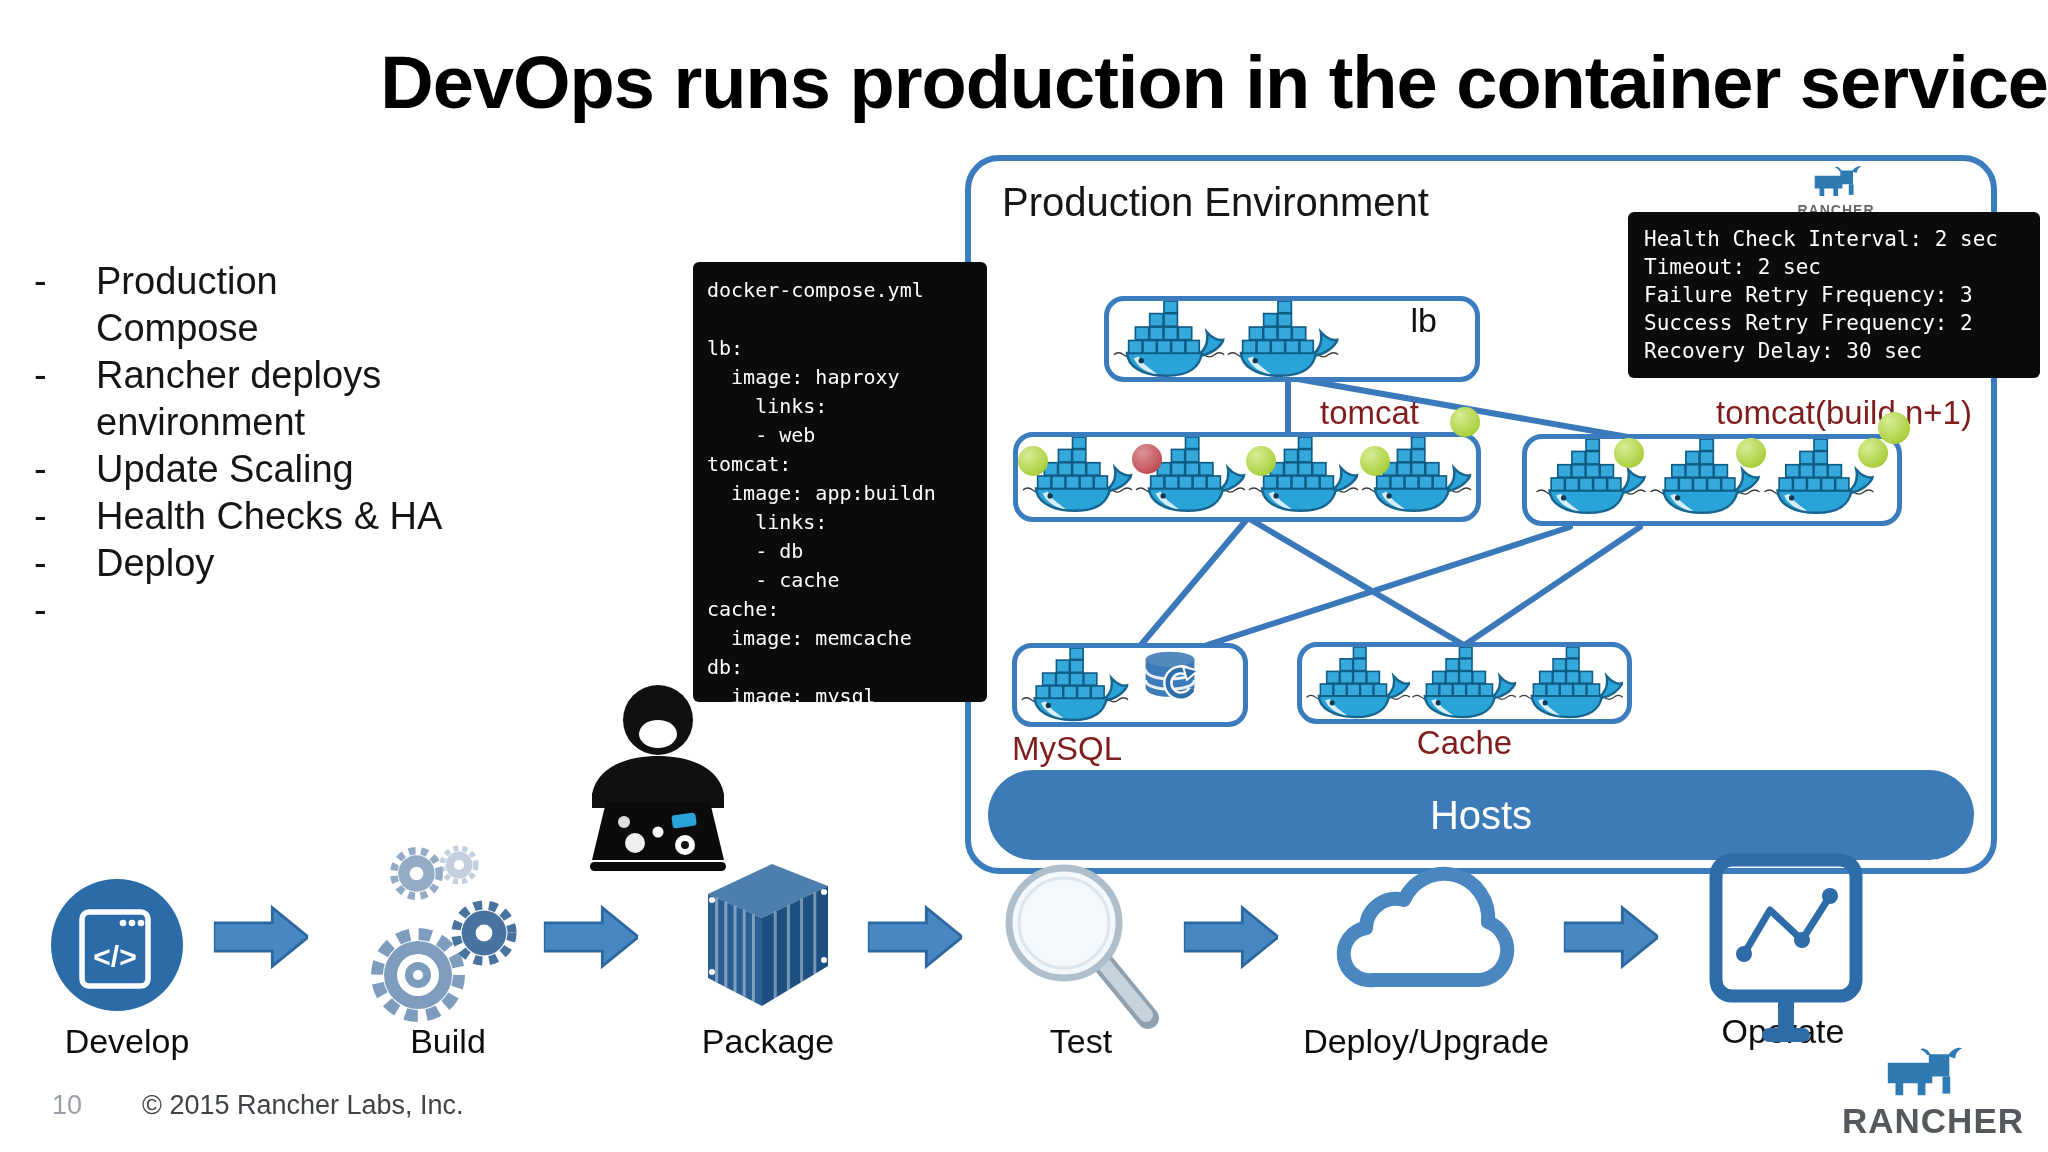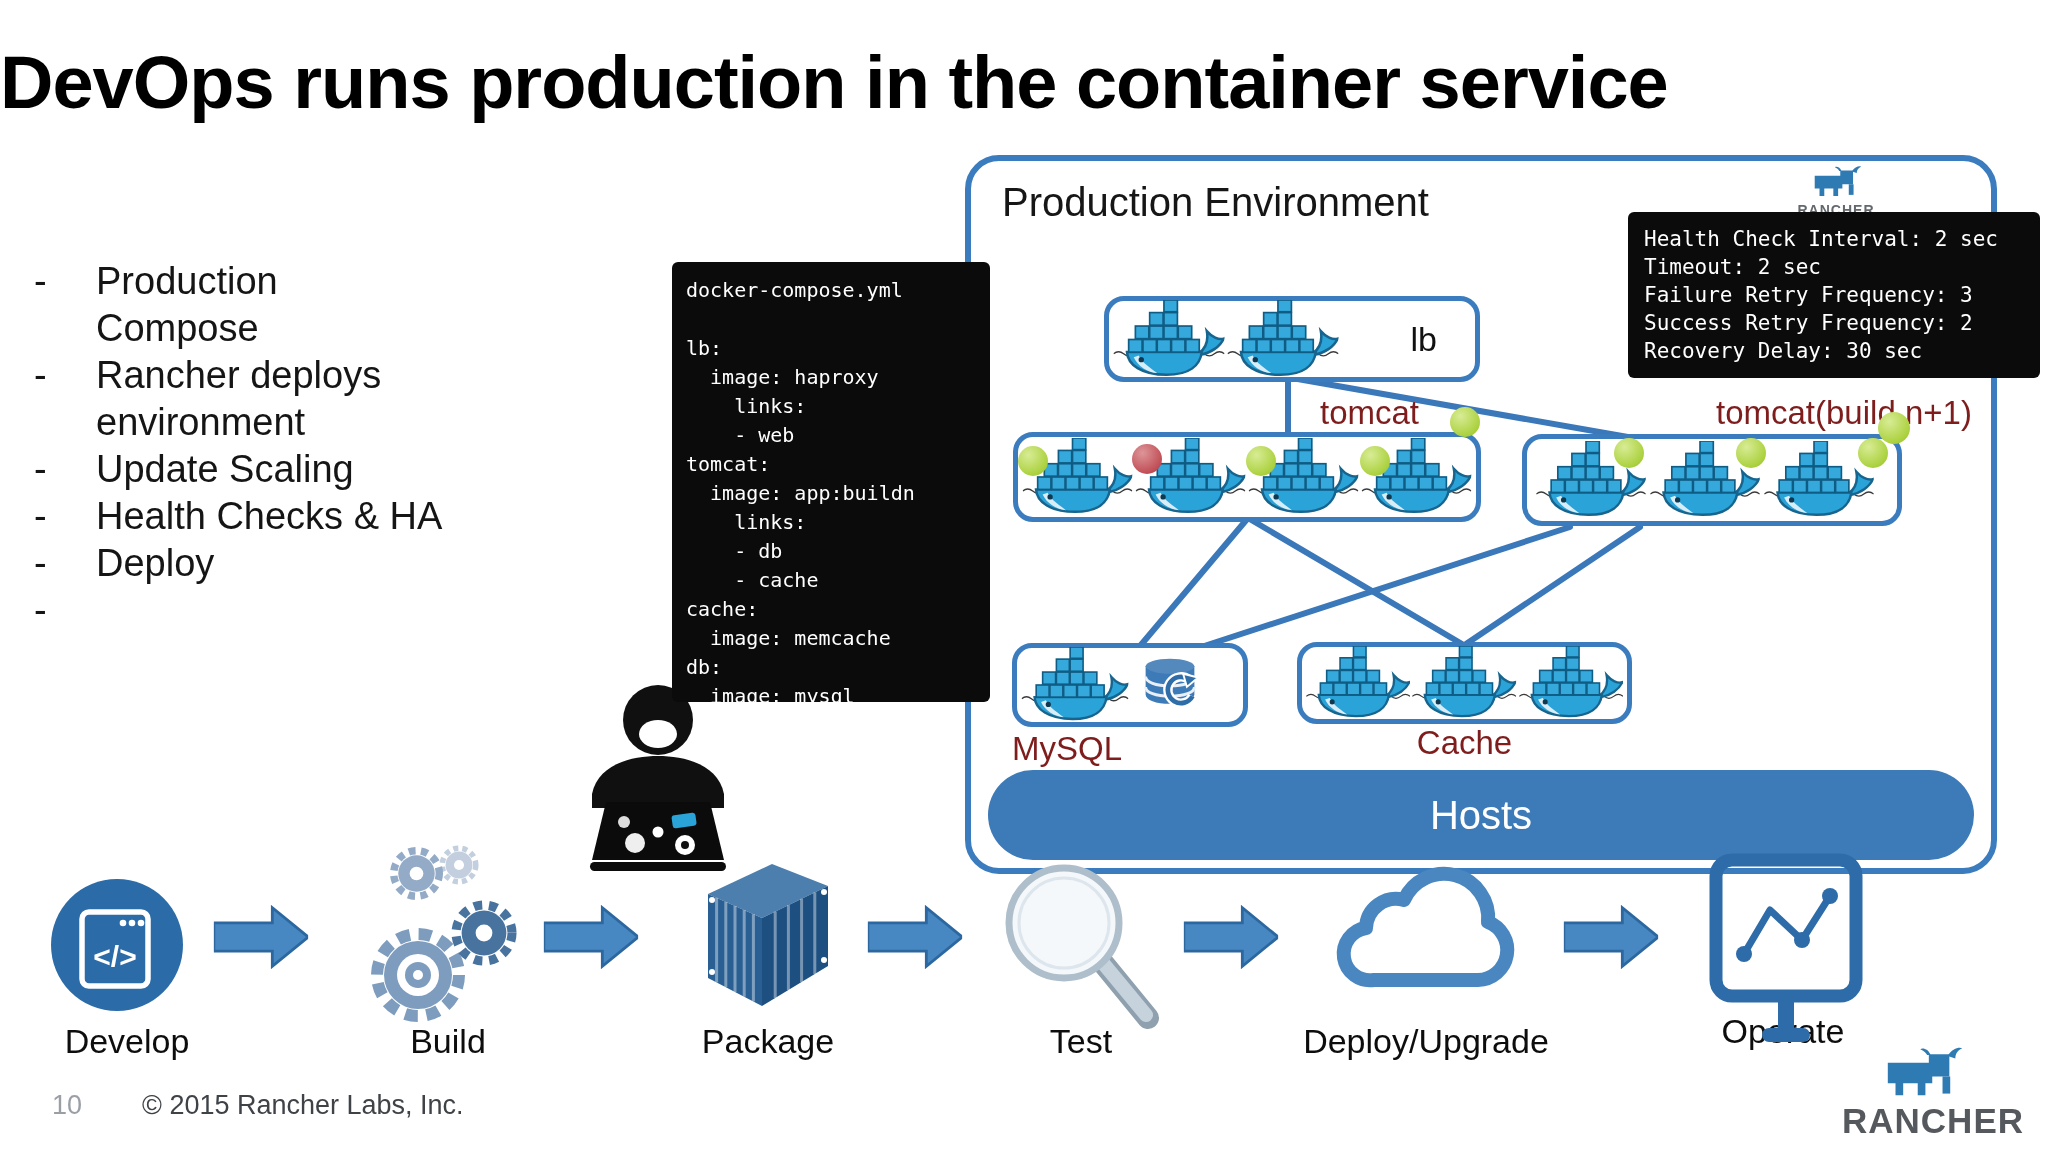--- a/index.html
+++ b/index.html
@@ -6,7 +6,7 @@
   .slide{position:relative;width:2048px;height:1152px;background:#ffffff;overflow:hidden;
          font-family:"Liberation Sans",sans-serif;color:#111;}
   
-  .title{position:absolute;left:0;top:40px;width:2048px;text-align:left;
+  .title{position:absolute;left:0;top:40px;width:2048px;text-align:right;
          font-size:74px;font-weight:700;letter-spacing:-1px;color:#000;}
   
   .bullets{position:absolute;left:34px;top:258px;width:600px;font-size:38px;color:#151515;}

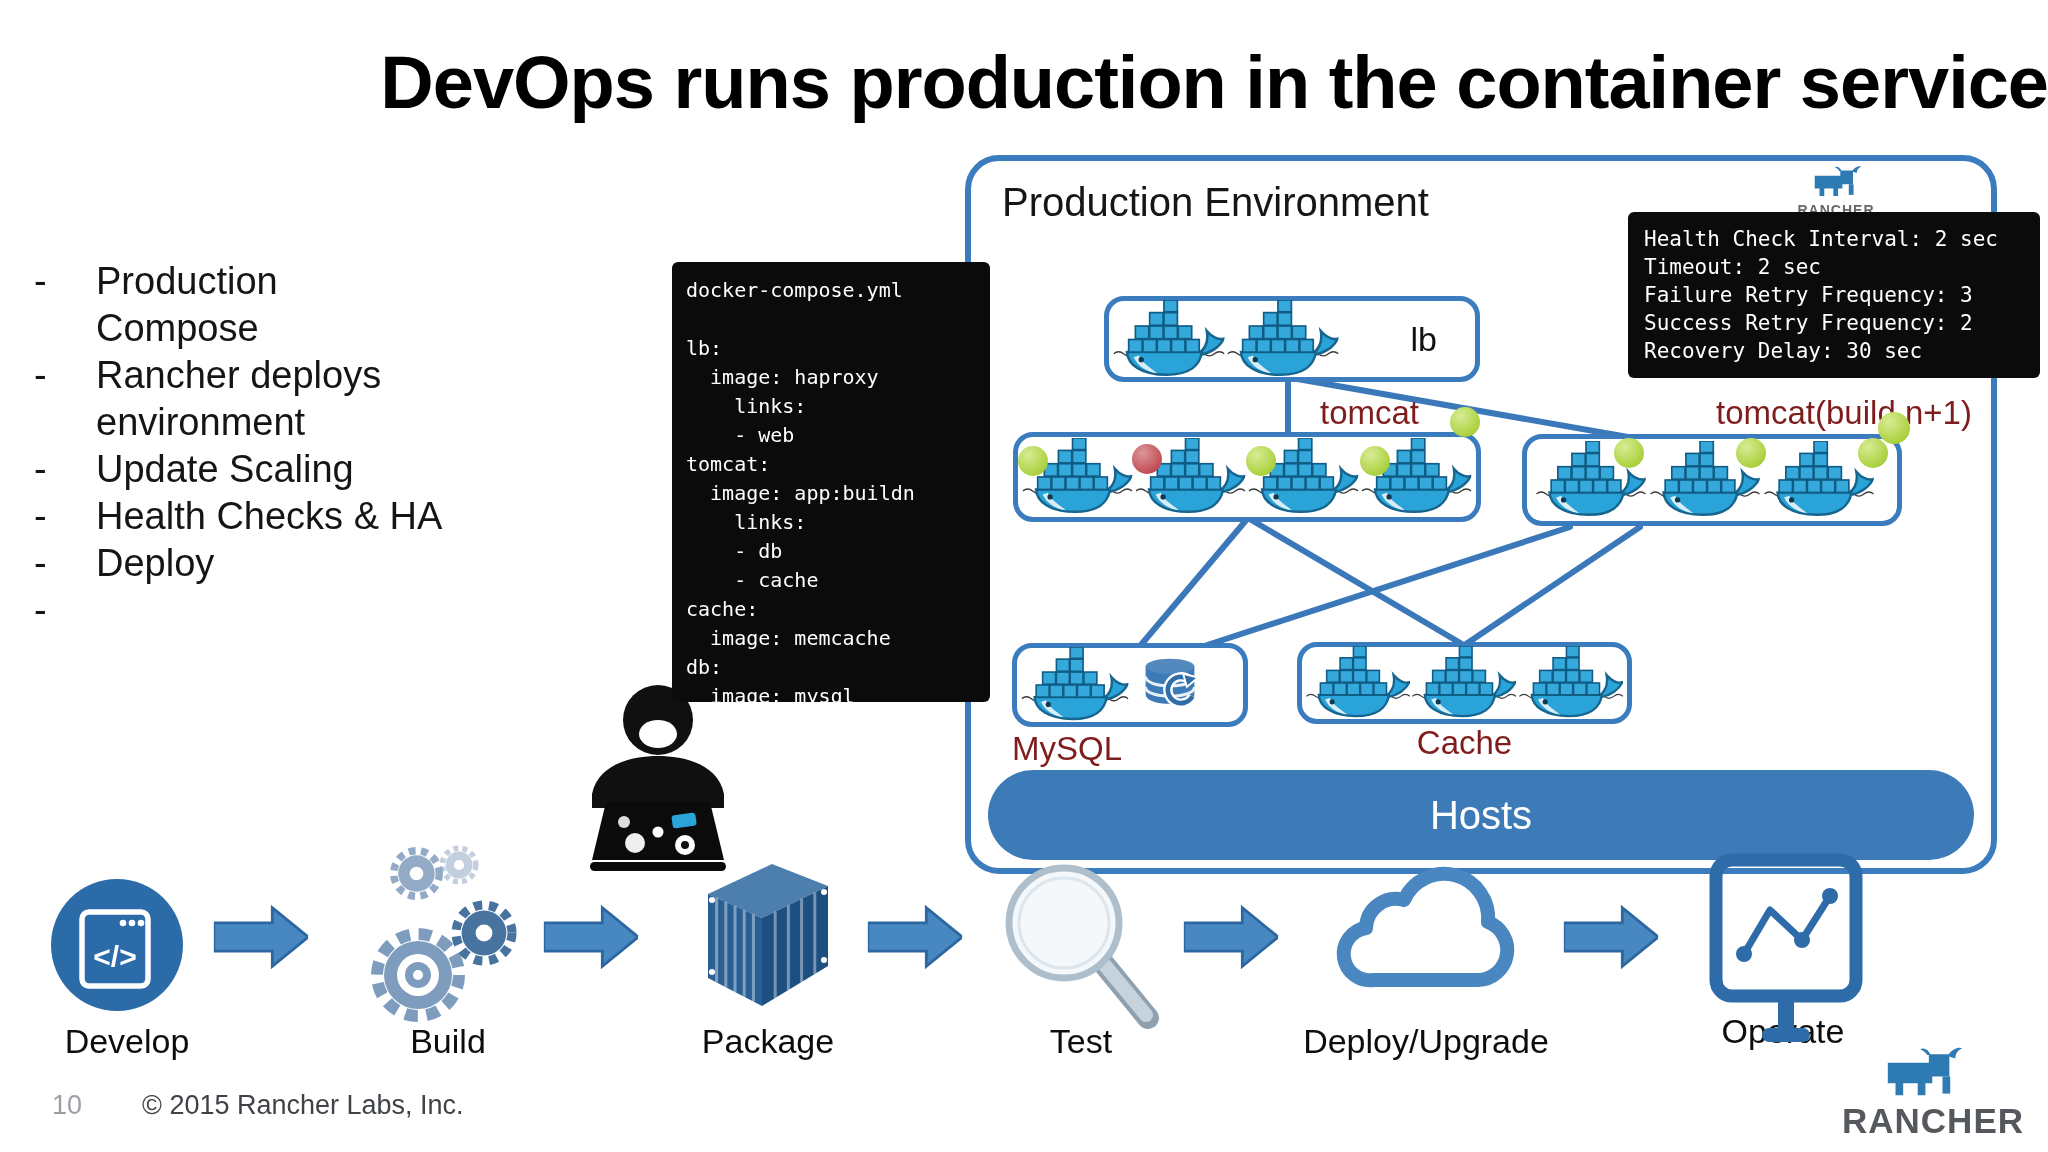--- a/index.html
+++ b/index.html
@@ -16,7 +16,7 @@
   
   .panel{position:absolute;background:#0b0b0b;border-radius:6px;color:#fff;z-index:6;}
   .panel pre{margin:0;font-family:"DejaVu Sans Mono",monospace;color:#fff;}
-  .code-panel{left:672px;top:262px;width:318px;height:440px;}
+  .code-panel{left:693px;top:262px;width:294px;height:440px;}
   .code-panel pre{padding:14px 14px;font-size:20px;line-height:29px;}
   .health-panel{left:1628px;top:212px;width:412px;height:166px;}
   .health-panel pre{padding:13px 16px;font-size:21px;line-height:28px;}

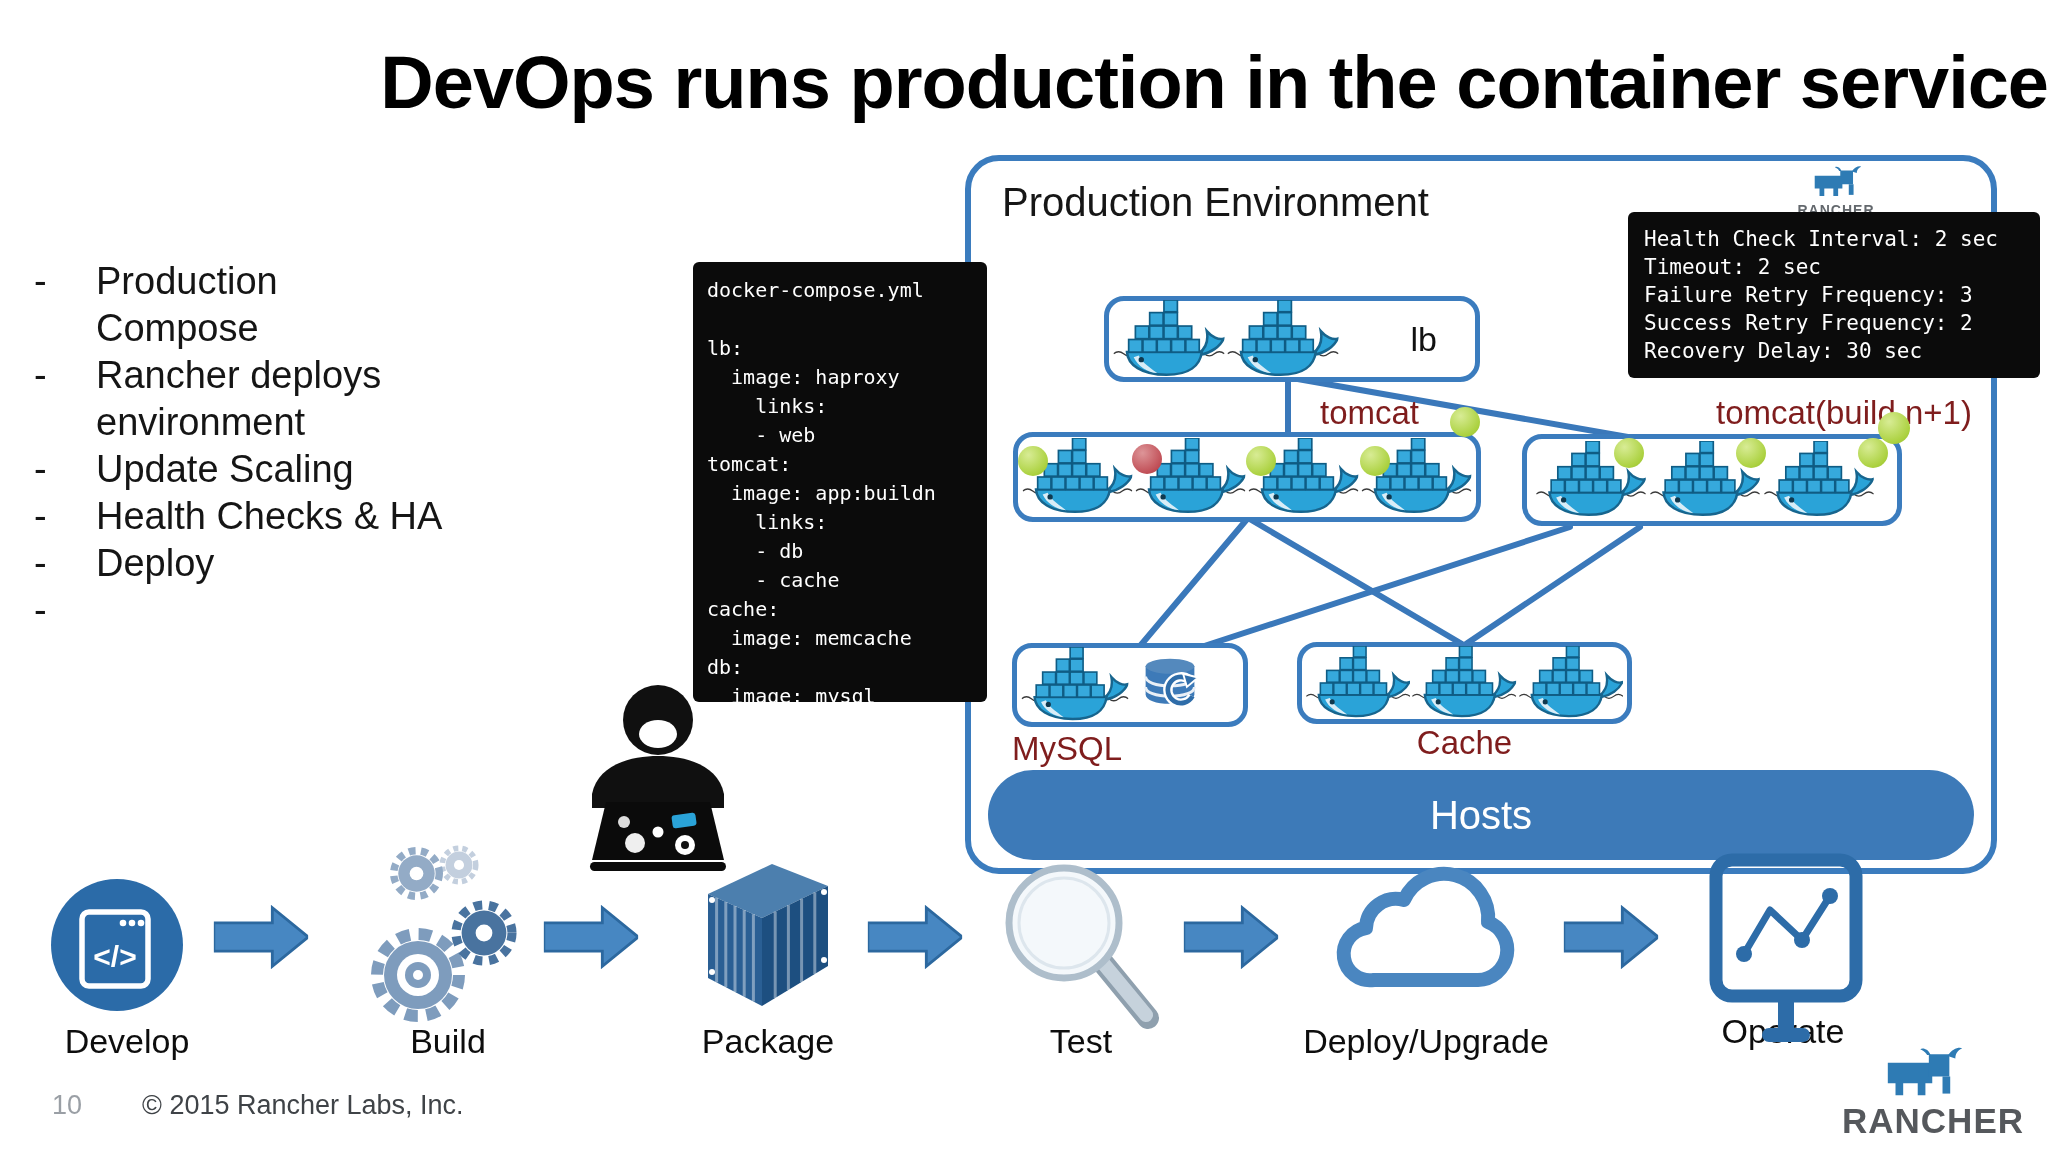--- a/index.html
+++ b/index.html
@@ -30,7 +30,7 @@
   .wires{position:absolute;left:0;top:0;z-index:3;pointer-events:none;}
   
   .svc{position:absolute;background:#fff;border:5px solid #3b7cbe;border-radius:20px;
-       display:flex;align-items:center;padding:0 4px;gap:2px;z-index:4;box-sizing:border-box;}
+       display:flex;align-items:flex-start;padding:0 4px;gap:2px;z-index:4;box-sizing:border-box;}
   .svc-label{position:absolute;font-size:33px;color:#7f1d1d;z-index:5;}
   .lb-label{font-size:34px;margin-left:auto;margin-right:34px;}
   .dot{position:absolute;width:30px;height:30px;border-radius:50%;z-index:6;}

